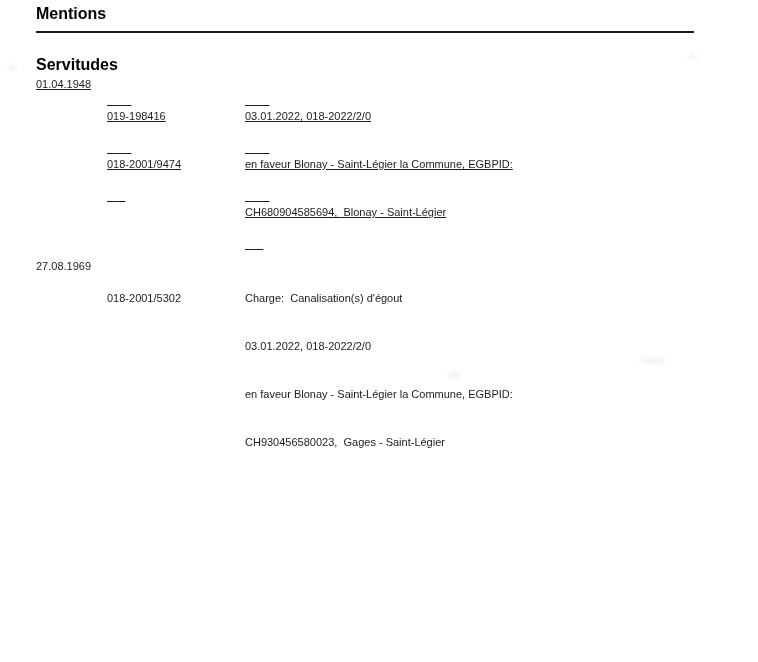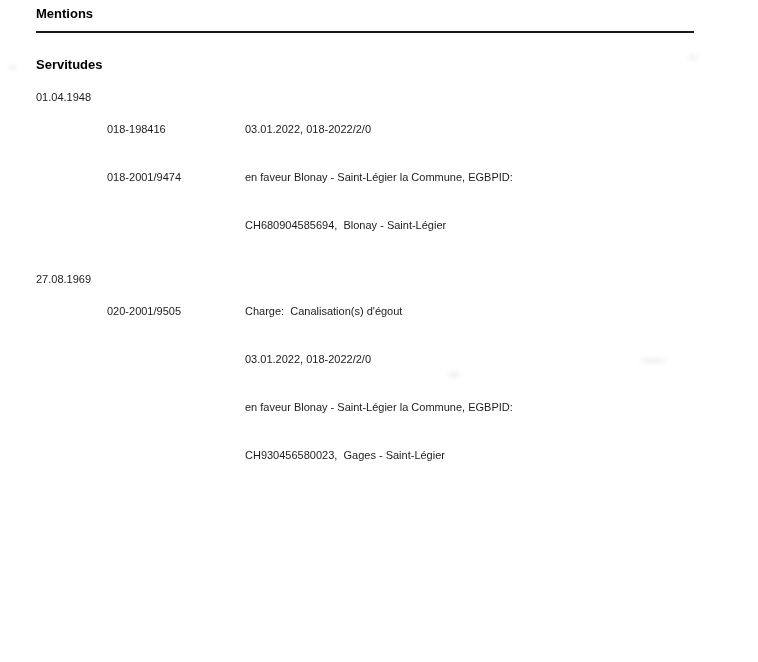--- a/index.html
+++ b/index.html
@@ -16,7 +16,7 @@
   }
   .content { padding: 0 64px 0 36px; }
   .section-title {
-    font-size: 13px;
+    font-size: 16px;
     font-weight: bold;
     color: #000000;
     line-height: 16px;

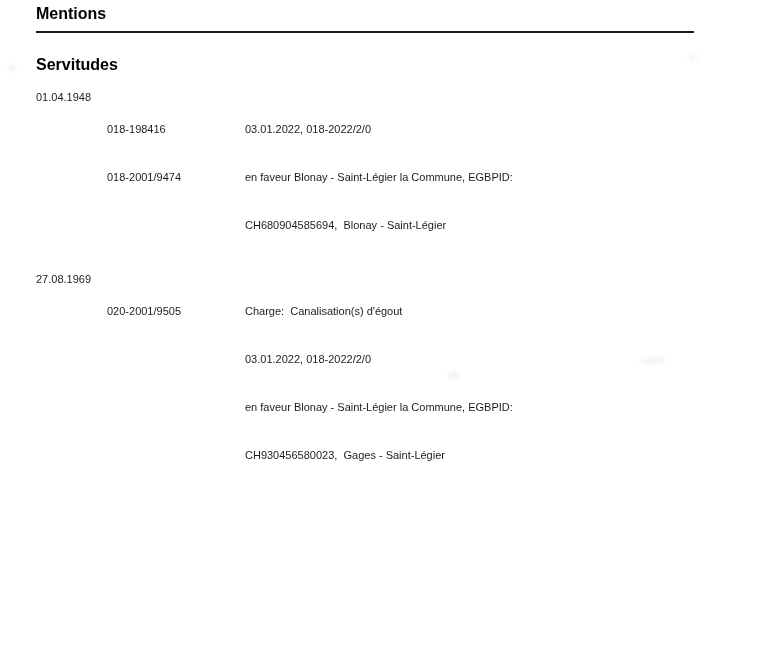--- a/index.html
+++ b/index.html
@@ -24,7 +24,7 @@
   .rule { height: 2px; background: #1a1a1a; }
   .row { display: grid; grid-template-columns: 71px 138px 1fr; }
   .cell div, .cell { white-space: pre-wrap; }
-  .mt4  { margin-top: 16px; }
+  .mt4  { margin-top: 3px; text-decoration: underline; }
   .mt6  { margin-top: 6px; }
   .mt8  { margin-top: 24px; }
   .mt9  { margin-top: 9px; }

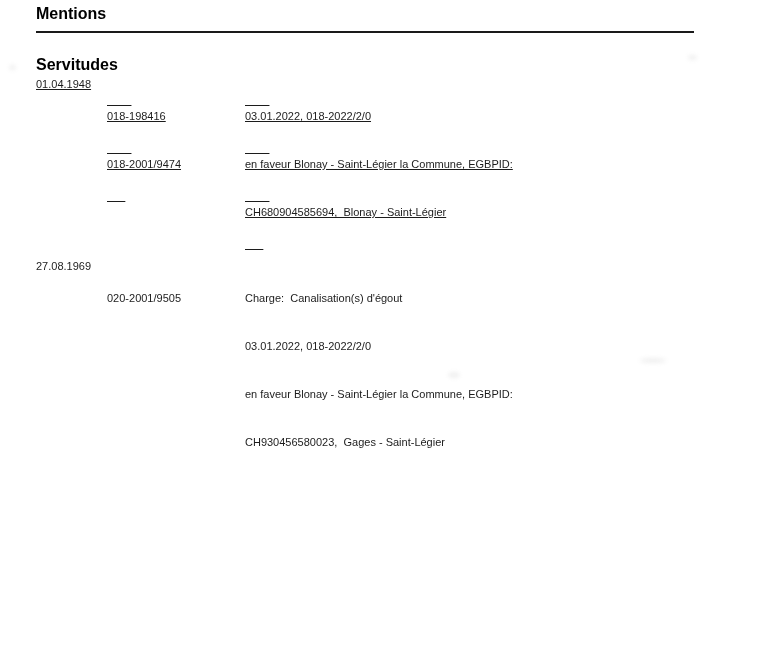--- a/index.html
+++ b/index.html
@@ -59,7 +59,7 @@
     <div class="row mt4">
       <div class="cell">01.04.1948</div>
       <div class="cell">
-        <div>018-198416</div>
+        <div>019-198416</div>
         <div>018-2001/9474</div>
       </div>
       <div class="cell">

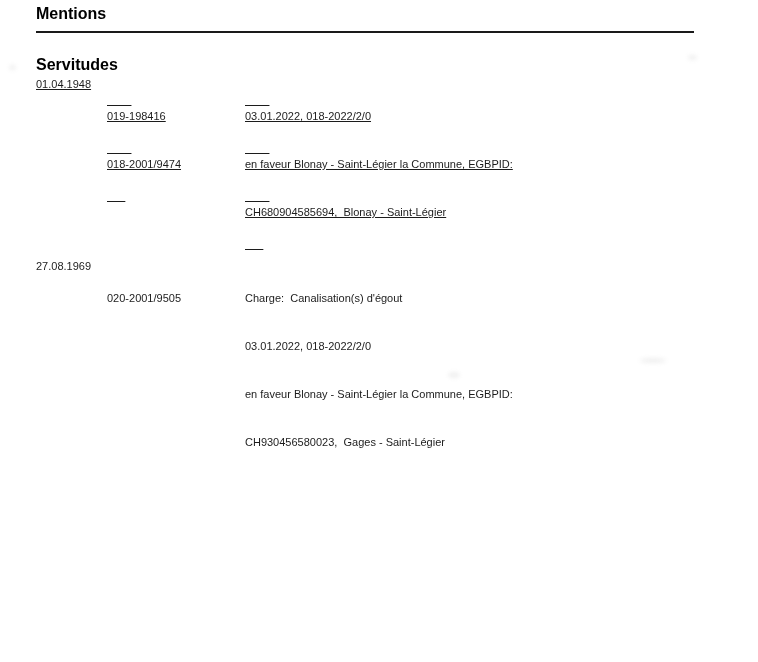--- a/index.html
+++ b/index.html
@@ -72,7 +72,7 @@
     <div class="row mt6">
       <div class="cell">27.08.1969</div>
       <div class="cell">
-        <div>020-2001/9505</div>
+        <div>018-2001/5302</div>
       </div>
       <div class="cell">
         <div>Charge:  Canalisation(s) d'égout</div>

